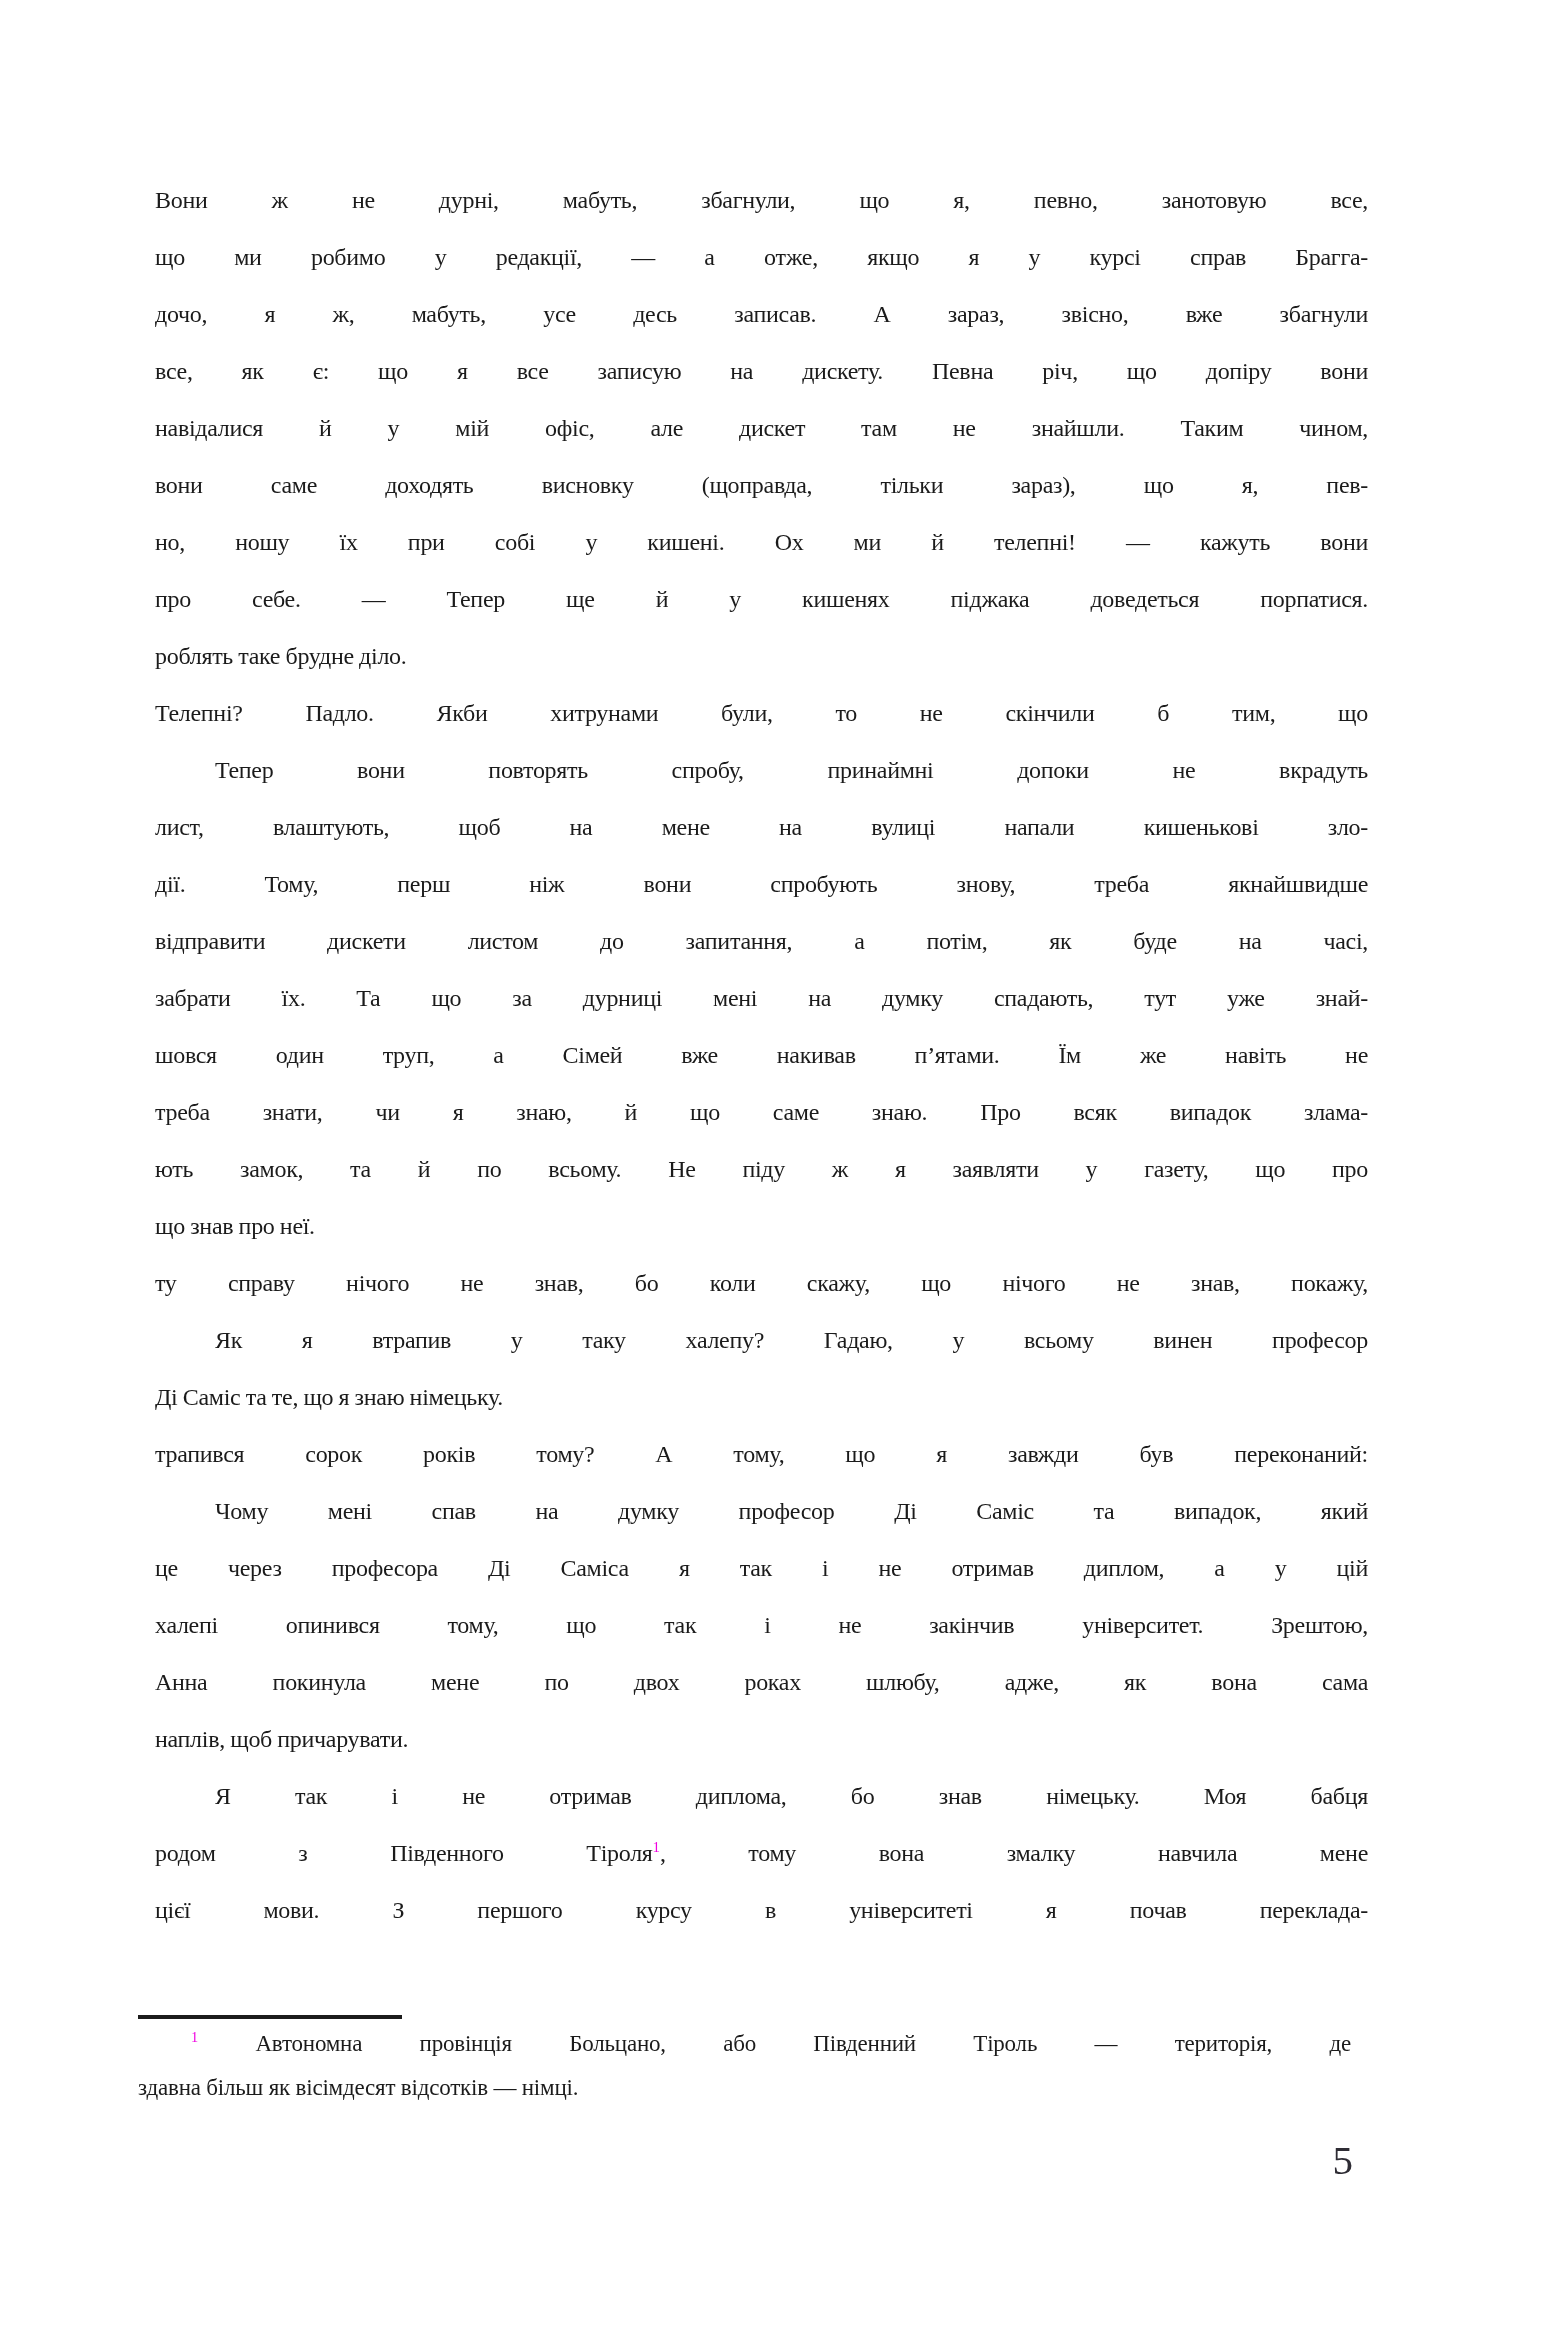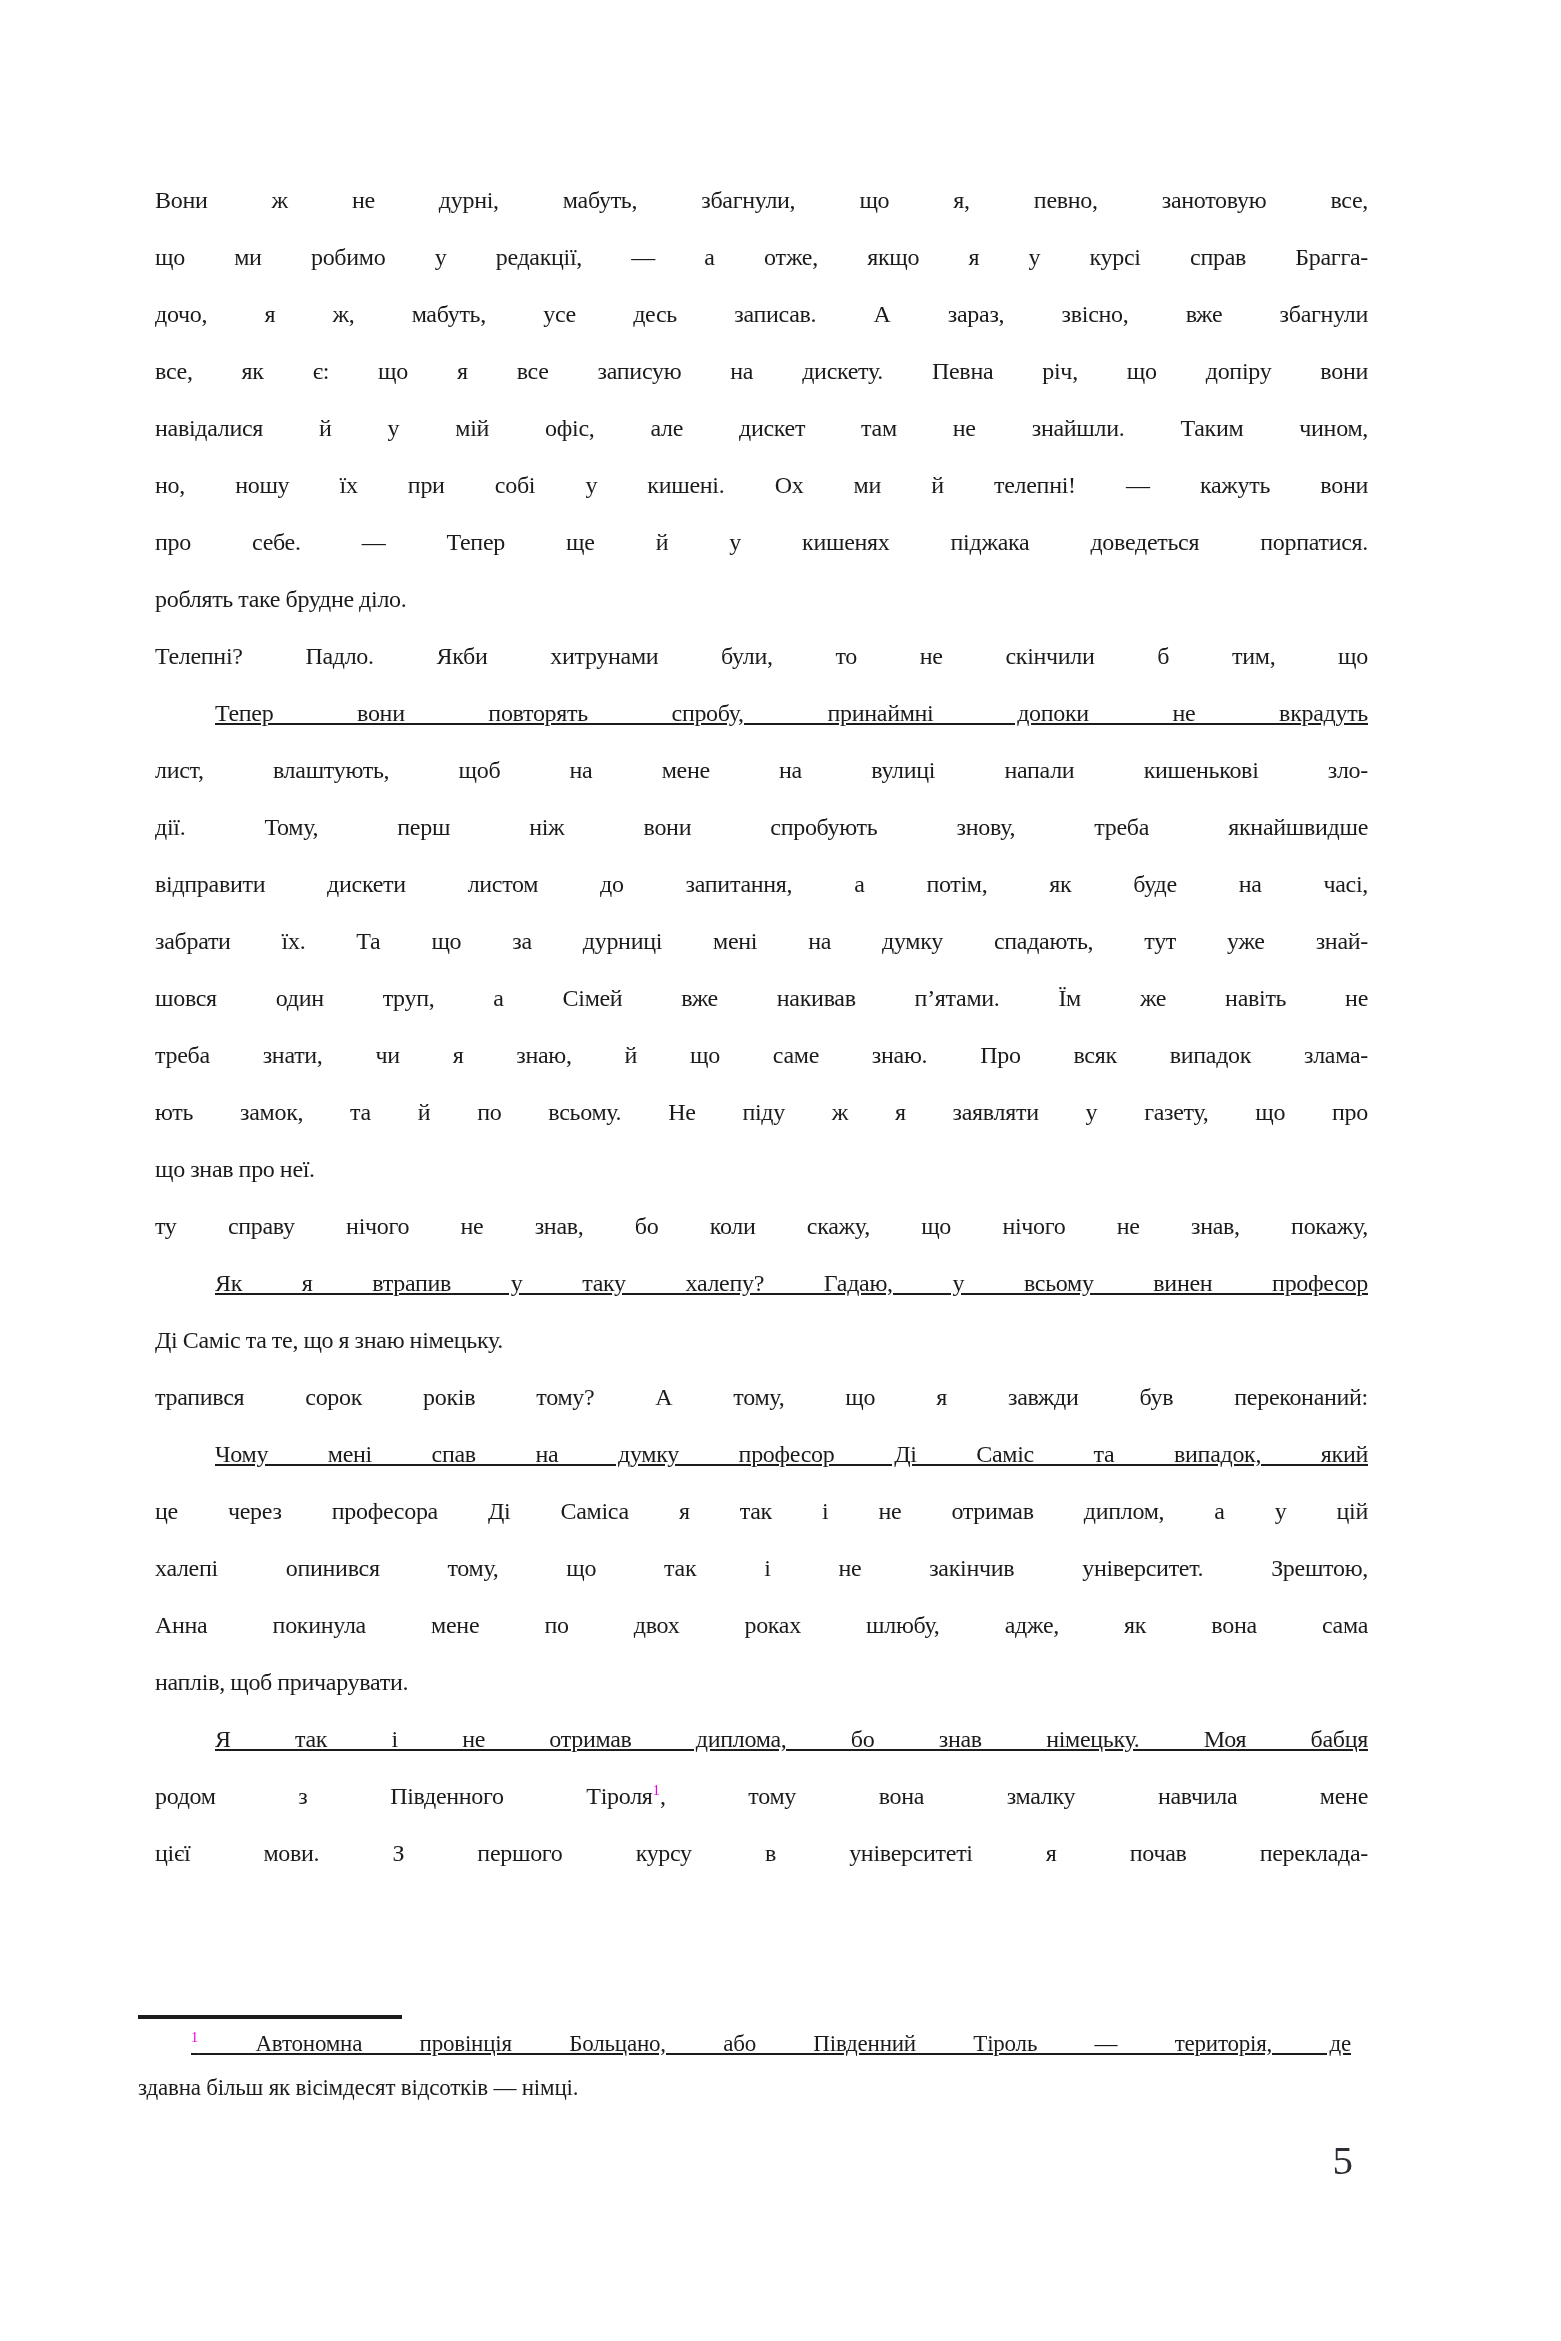--- a/index.html
+++ b/index.html
@@ -91,6 +91,7 @@
       <div class="line">дочо, я ж, мабуть, усе десь записав. А зараз, звісно, вже збагнули</div>
       <div class="line">все, як є: що я все записую на дискету. Певна річ, що допіру вони</div>
       <div class="line">навідалися й у мій офіс, але дискет там не знайшли. Таким чином,</div>
+      <div class="line">вони саме доходять висновку (щоправда, тільки зараз), що я, пев-</div>
       <div class="line">но, ношу їх при собі у кишені. Ох ми й телепні! — кажуть вони</div>
       <div class="line">про себе. — Тепер ще й у кишенях піджака доведеться порпатися.</div>
       <div class="line noj">роблять таке брудне діло.</div>

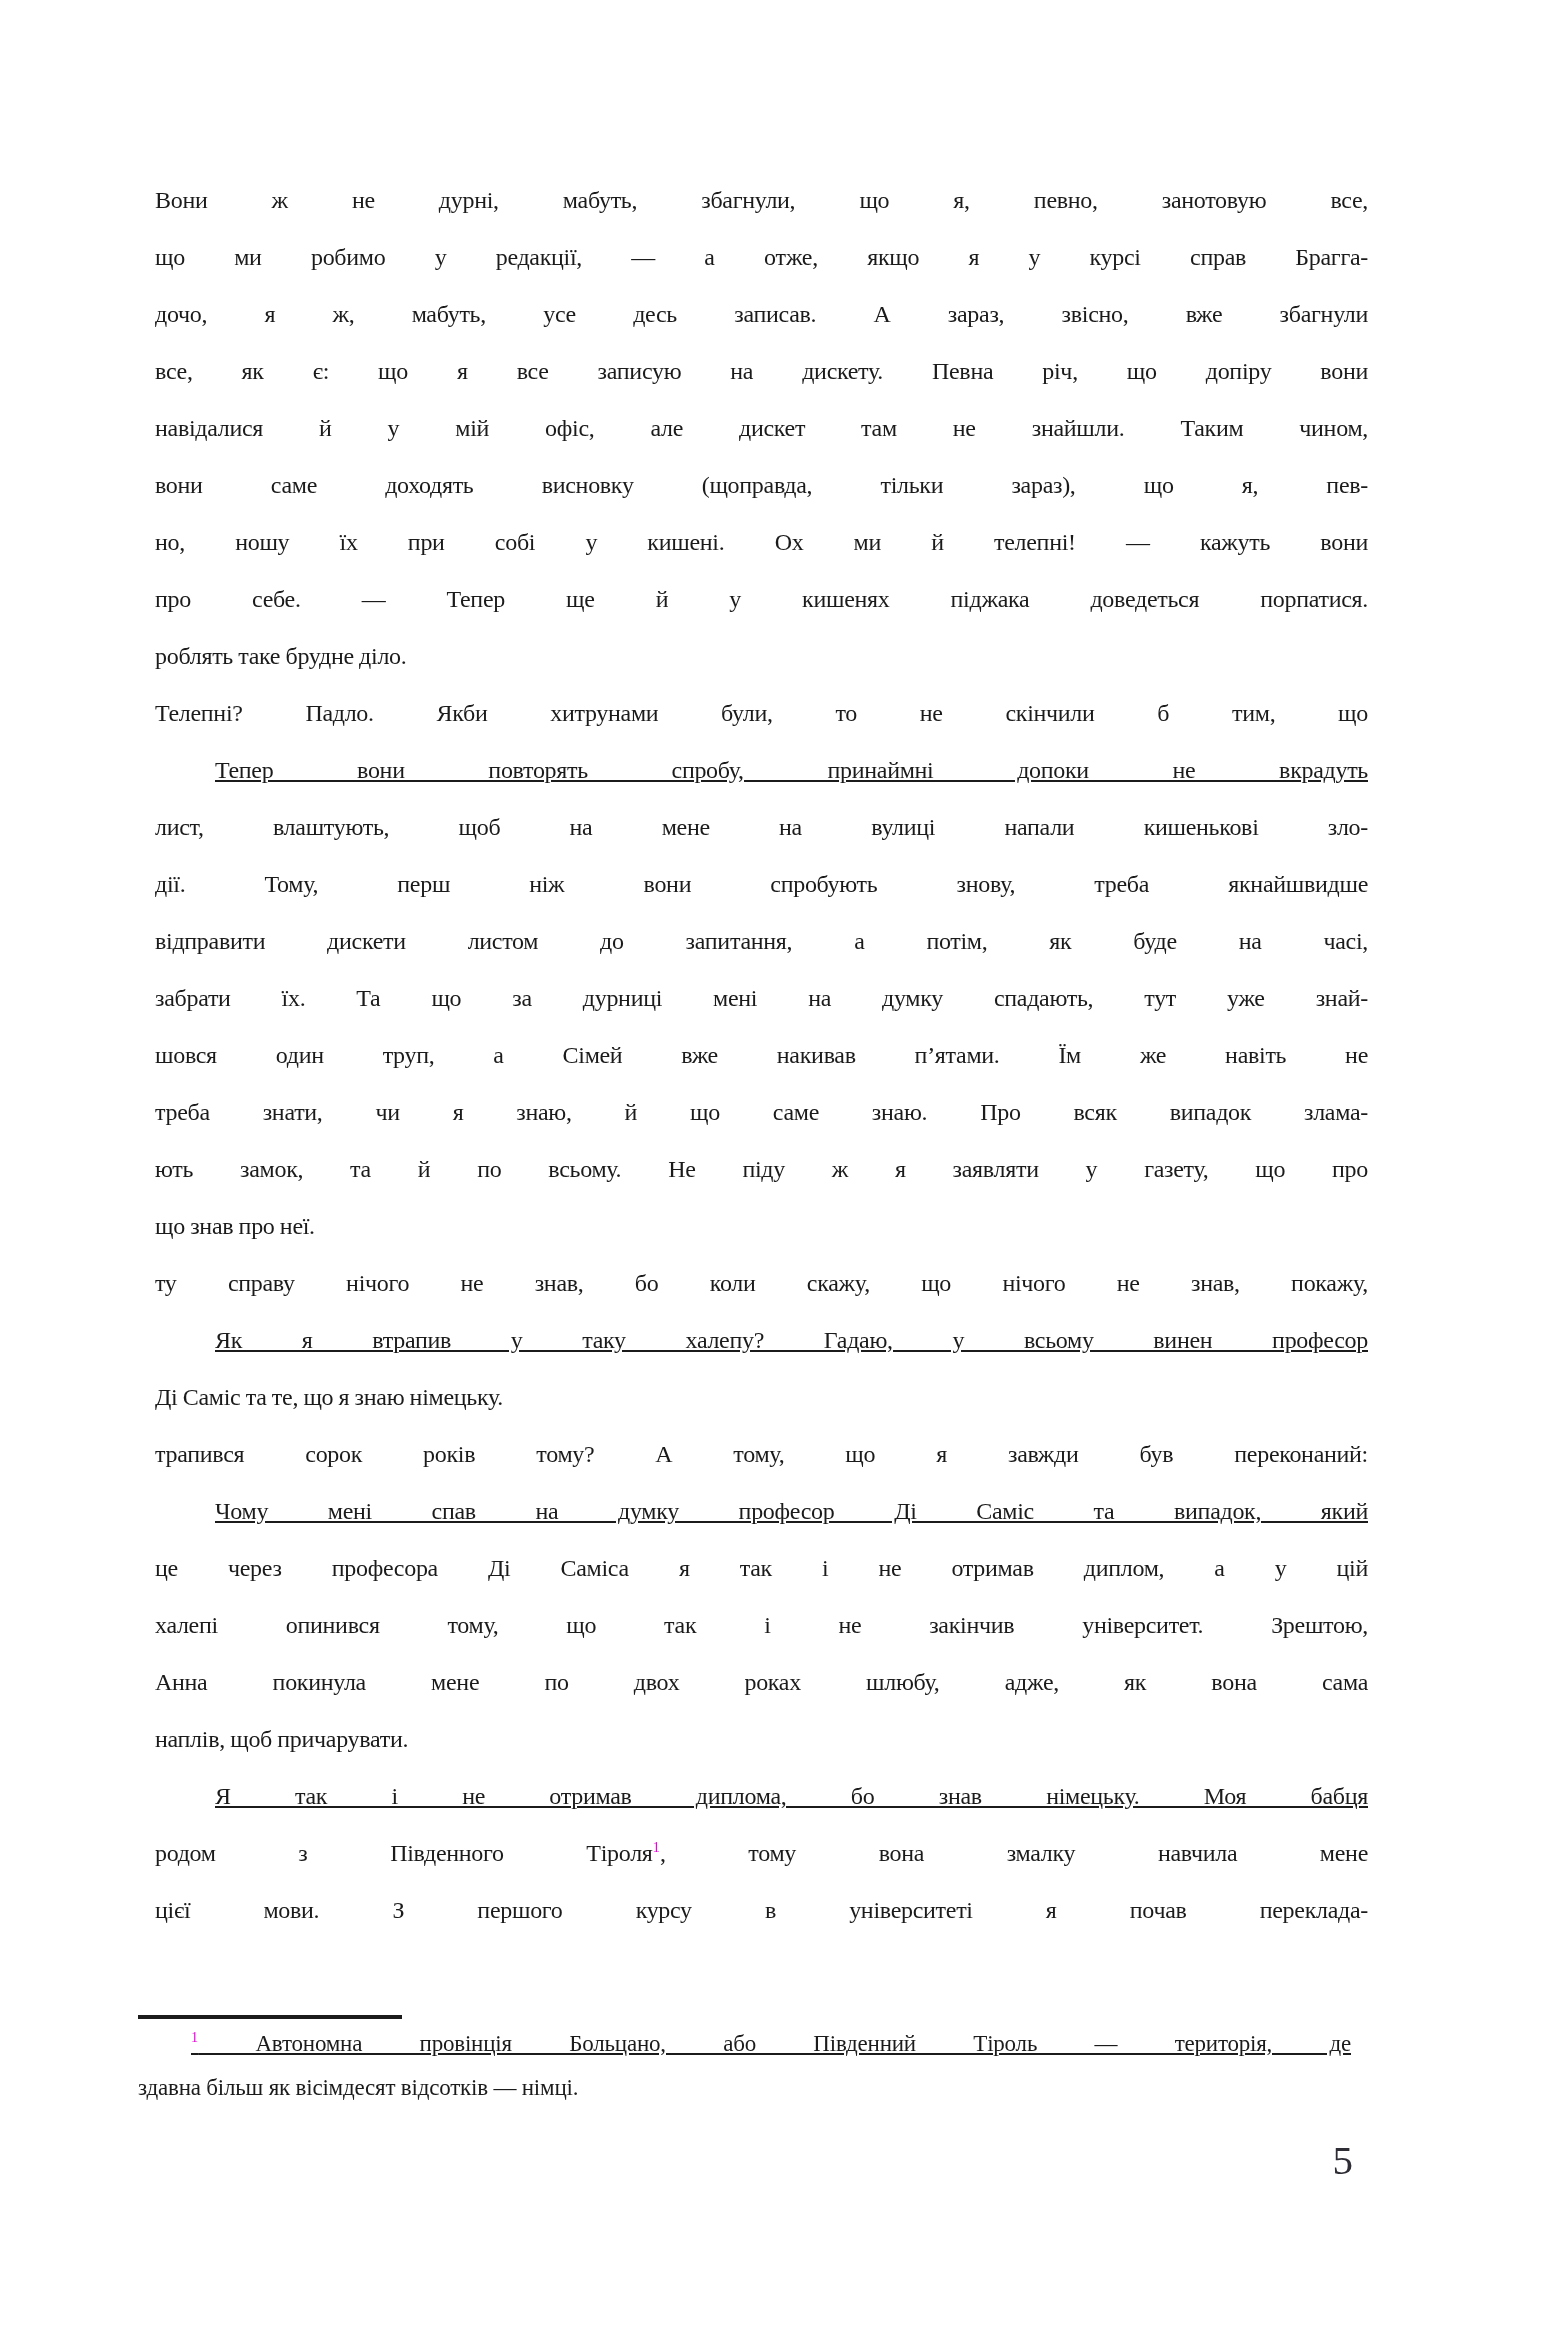--- a/index.html
+++ b/index.html
@@ -40,7 +40,6 @@
   }
   .line.ind {
     padding-left: 60px;
-    text-decoration: underline;
   }
   sup.ref {
     color: var(--accent_magenta, #f000e0);

